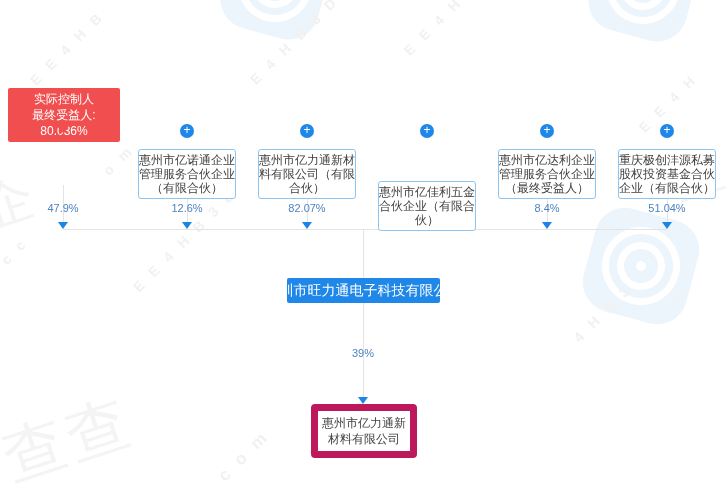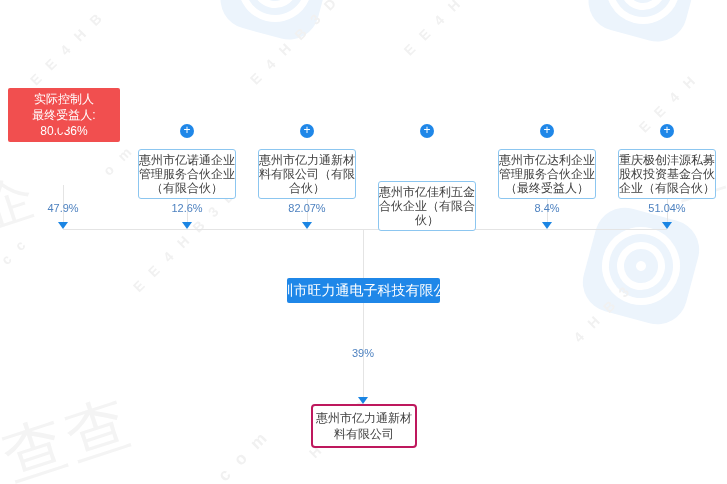--- a/index.html
+++ b/index.html
@@ -49,7 +49,7 @@
             border-radius:2px;color:#fff;font-size:14px;display:flex;align-items:center;
             justify-content:center;white-space:nowrap;cursor:pointer;}
   .sub-box{position:absolute;left:311px;top:404px;width:106px;box-sizing:border-box;background:#fff;
-           border:2px solid #be185d;border-radius:4px;padding:4px 2px;font-size:12px;line-height:16px;
+           border:7px solid #be185d;border-radius:4px;padding:4px 2px;font-size:12px;line-height:16px;
            color:#404040;text-align:center;cursor:pointer;}
 </style>
 </head>

